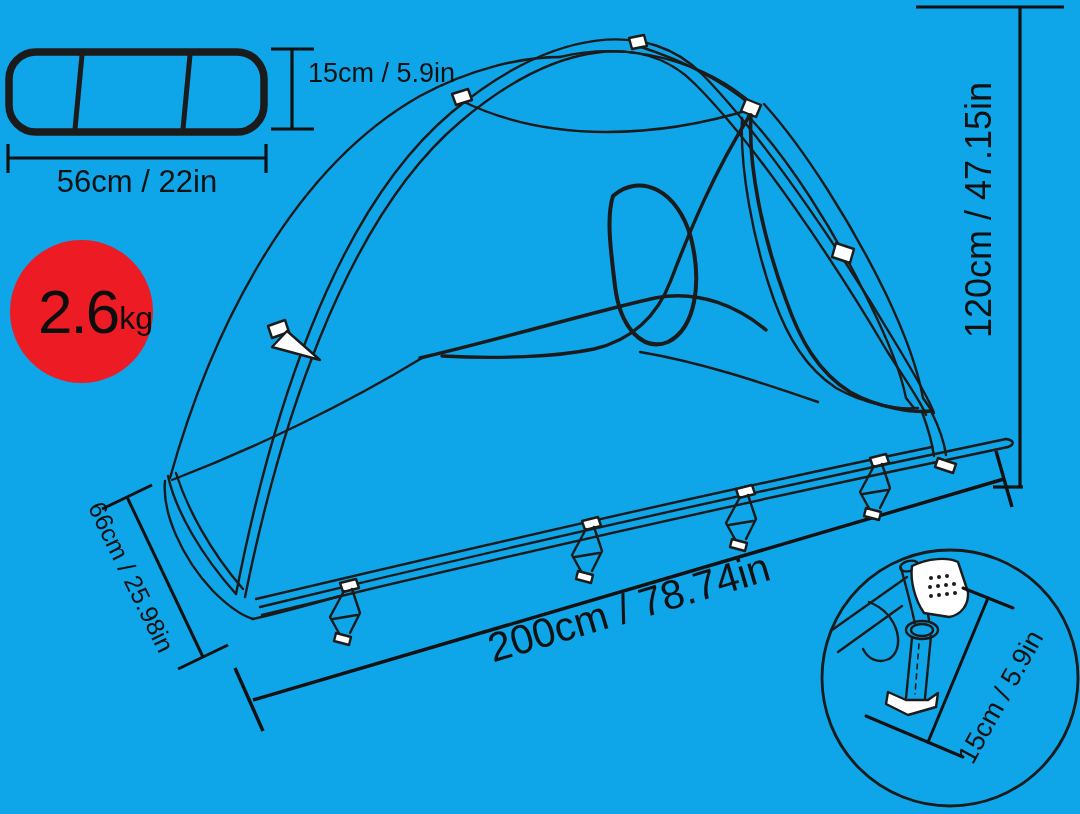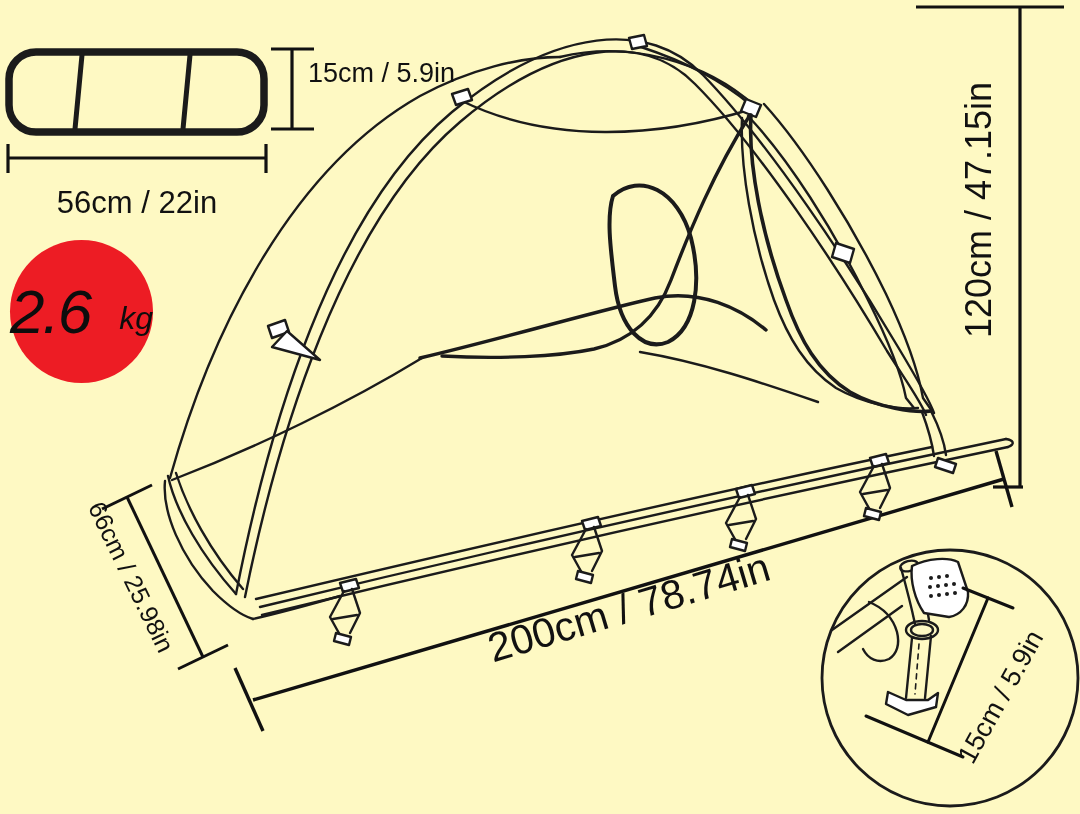--- a/index.html
+++ b/index.html
@@ -4,7 +4,7 @@
 <style>
   html,body{margin:0;padding:0;background:#ffffff;}
   #stage{
-    position:relative;width:1080px;height:814px;background:#fef9c3;overflow:hidden;
+    position:relative;width:1080px;height:814px;background:#0ea5e9;overflow:hidden;
     font-family:"Liberation Sans", sans-serif;color:#111;
   }
   #stage svg{position:absolute;left:0;top:0;}

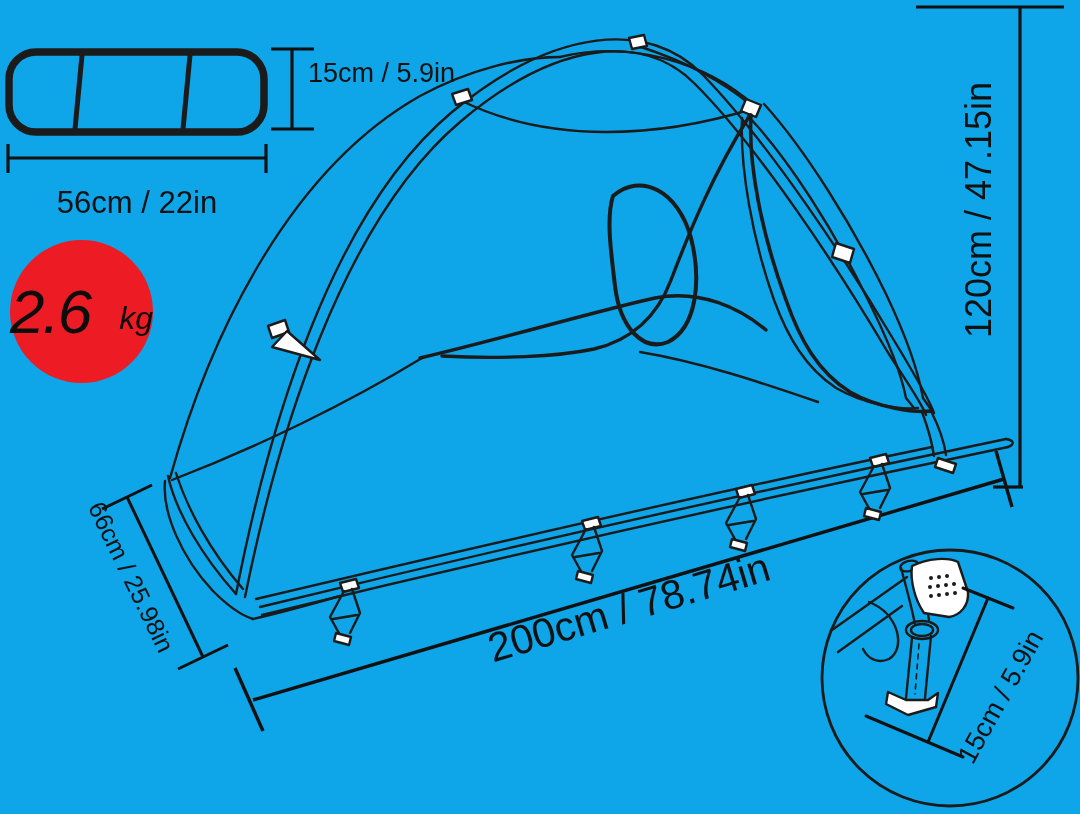--- a/index.html
+++ b/index.html
@@ -9,7 +9,7 @@
   }
   #stage svg{position:absolute;left:0;top:0;}
   .lbl{position:absolute;white-space:nowrap;color:#111;line-height:1;}
-  .lbl.centered{transform:translate(-50%,-50%);margin-top:21px;}
+  .lbl.centered{transform:translate(-50%,-50%);}
   #bag-height-label{left:308px;top:73px;font-size:27px;transform:translateY(-50%);}
   #bag-width-label{left:137px;top:181px;font-size:31px;}
   #tent-height-label{left:979px;top:210px;font-size:36px;transform:translate(-50%,-50%) rotate(-90deg);}

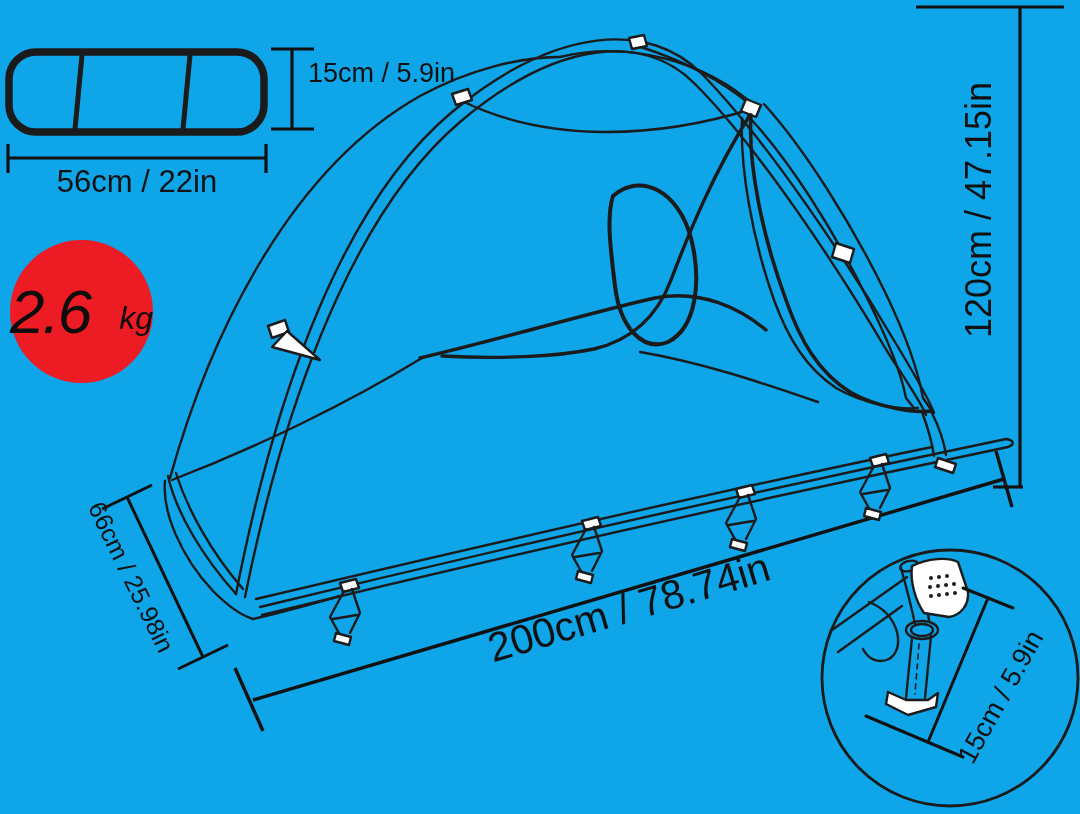--- a/index.html
+++ b/index.html
@@ -18,7 +18,7 @@
   #leg-height-label{left:1001px;top:697px;font-size:27px;transform:translate(-50%,-50%) rotate(-61deg);}
   #weight-badge{
     position:absolute;left:10px;top:240px;width:143px;height:143px;border-radius:50%;
-    background:#ed1c24;display:flex;align-items:center;justify-content:space-between;font-style:italic;
+    background:#ed1c24;display:flex;align-items:center;justify-content:flex-end;
   }
   #weight-badge .val{font-size:62px;color:#0d0d0d;letter-spacing:-2px;}
   #weight-badge .unit{font-size:32px;color:#0d0d0d;margin-left:1px;padding-top:14px;}

